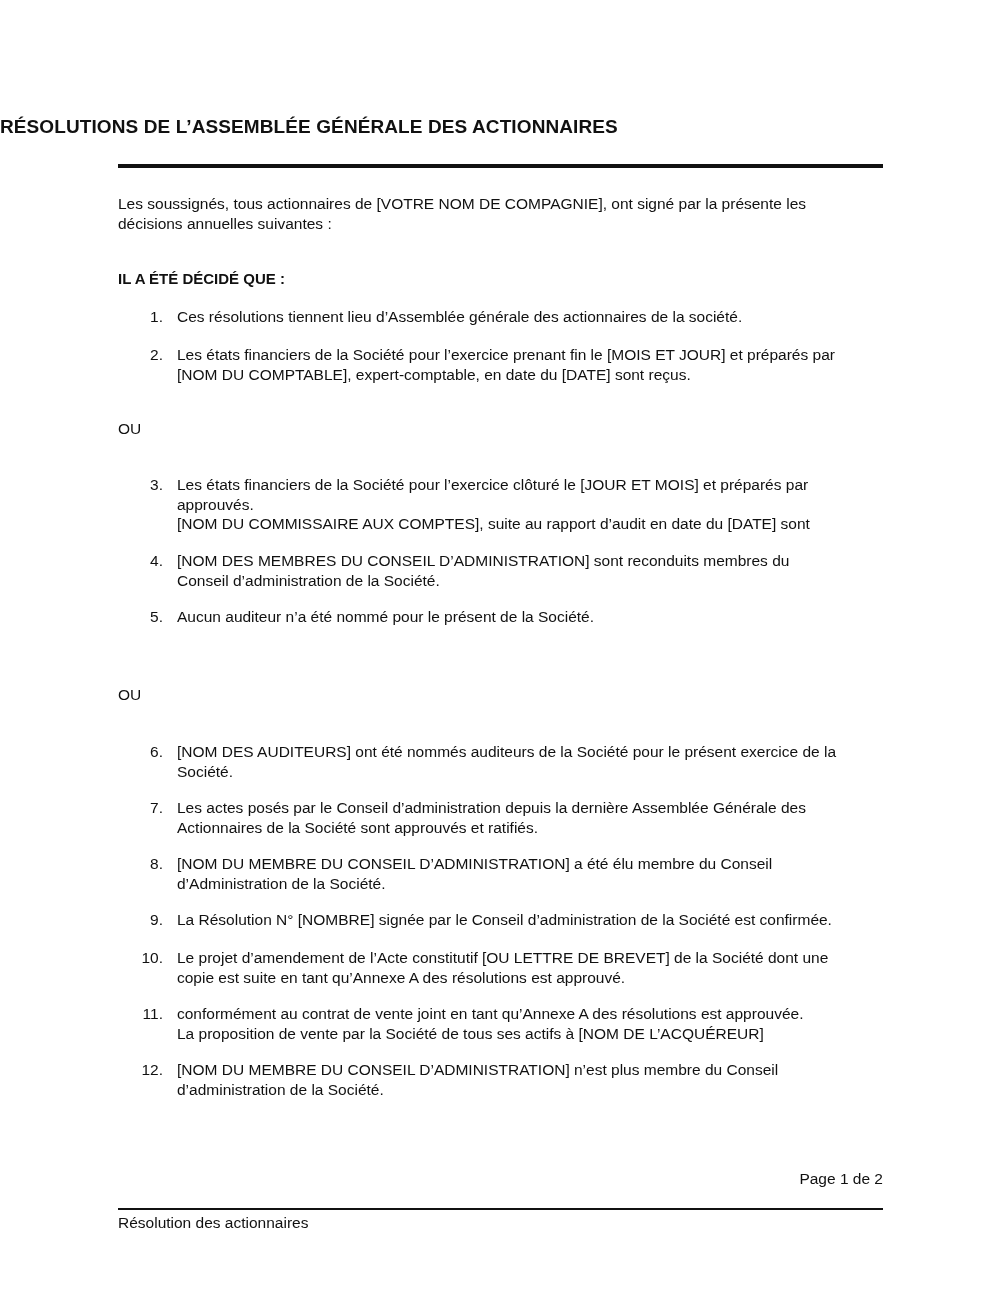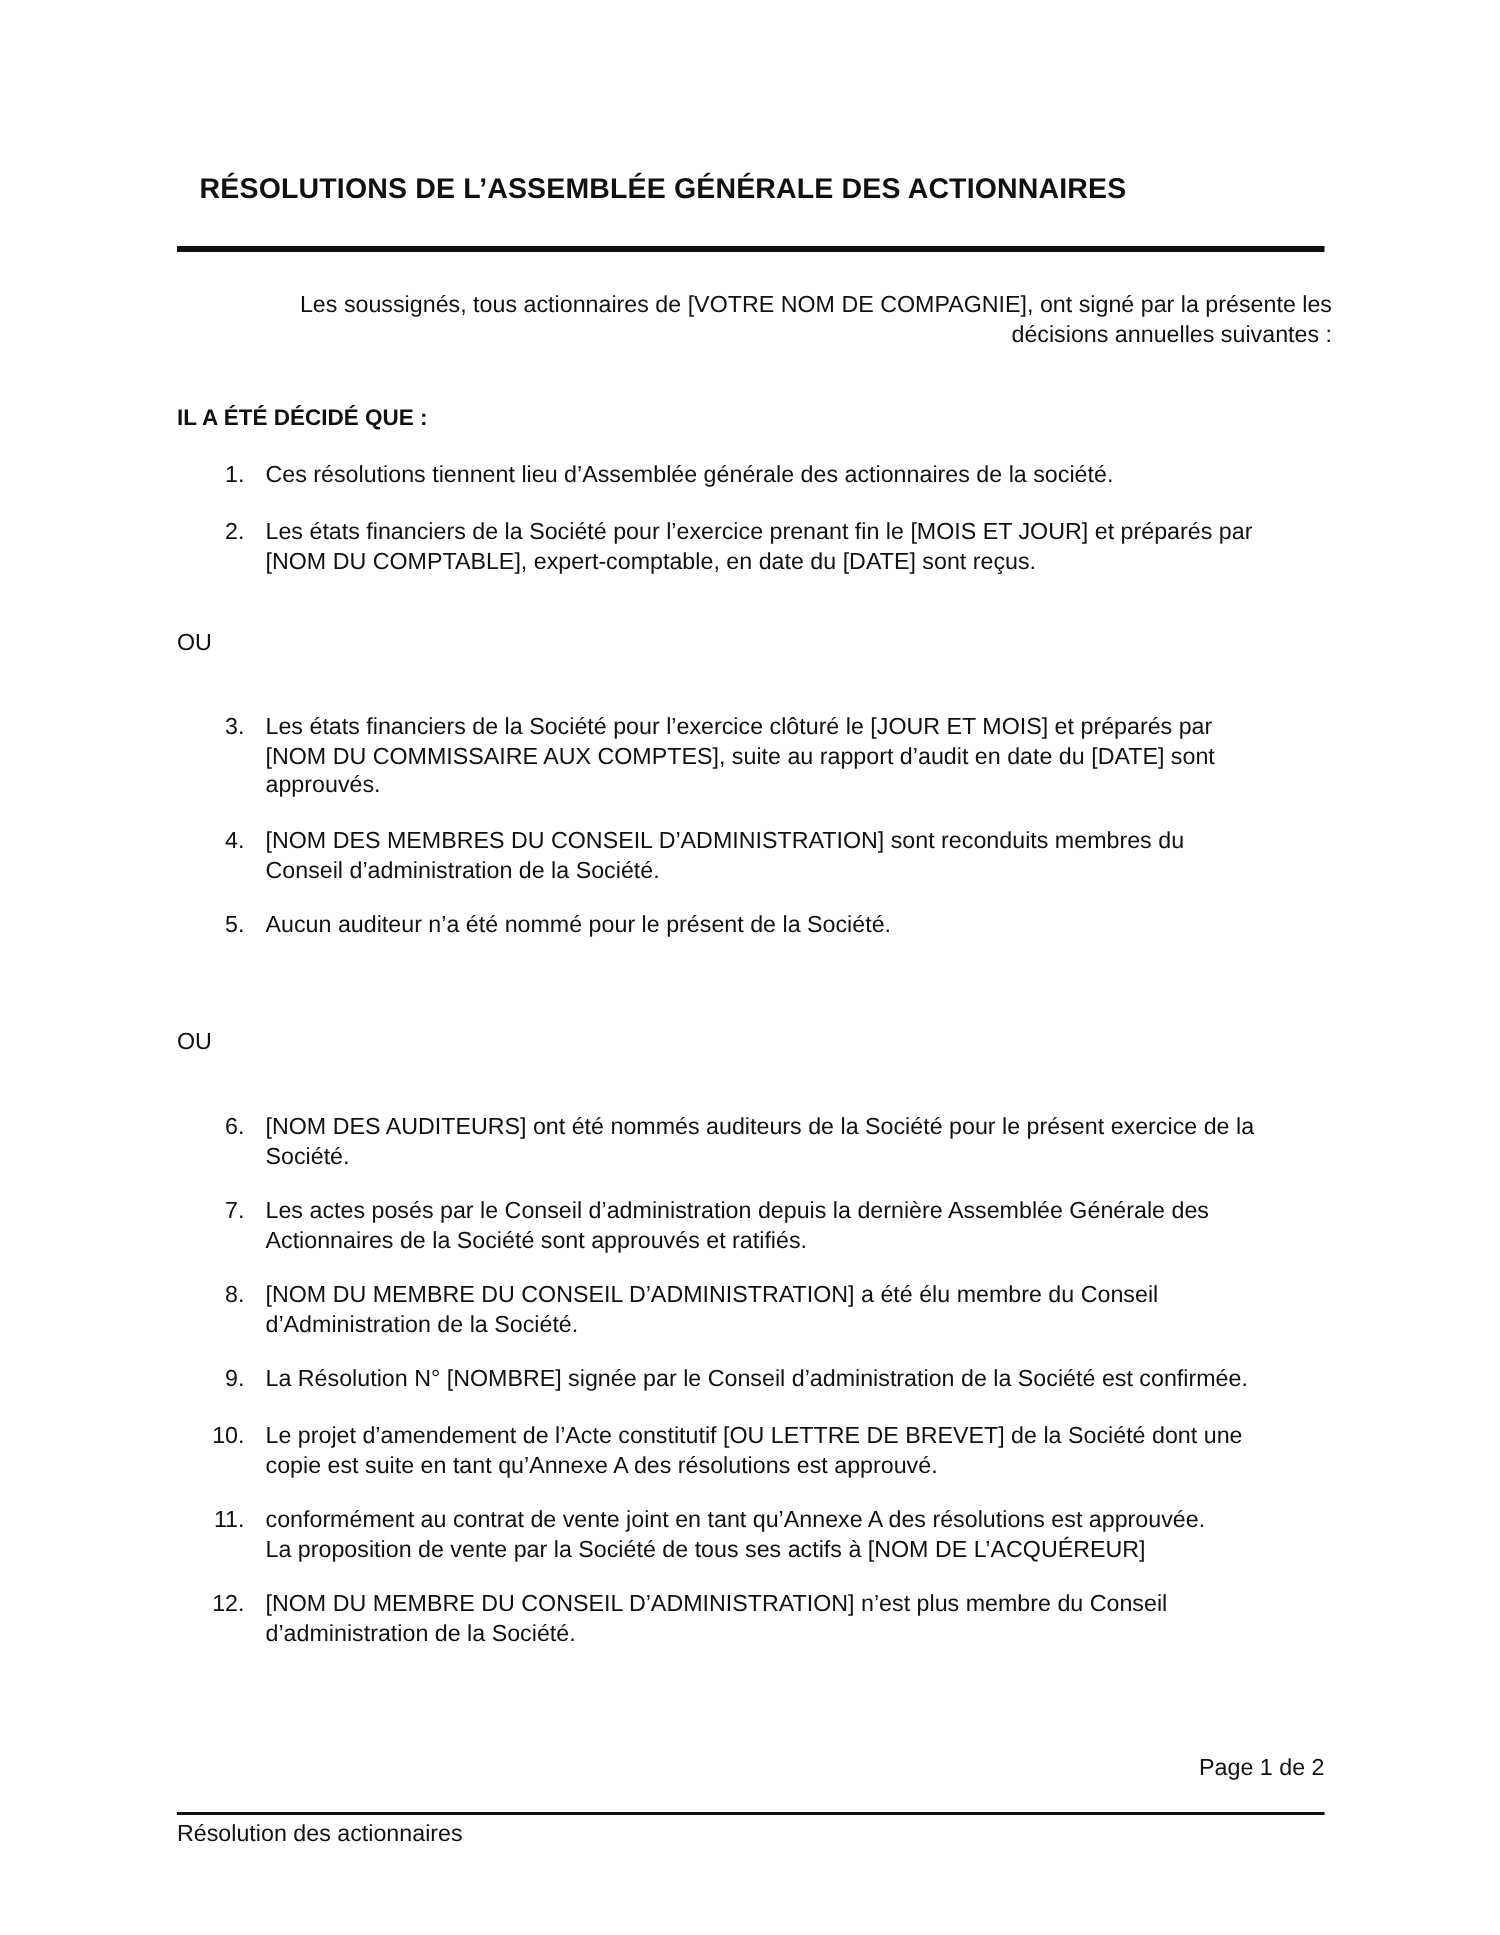--- a/index.html
+++ b/index.html
@@ -5,7 +5,7 @@
     html, body { margin: 0; padding: 0; background: #ffffff; }
     body { width: 1000px; height: 1290px; position: relative; font-family: "Liberation Sans", sans-serif; color: #111; overflow: hidden; }
     .abs { position: absolute; }
-    .title { left: 0; width: 836px; top: 116px; text-align: center; font-weight: bold; font-size: 19px; letter-spacing: 0.1px; margin-left: 24px; }
+    .title { left: 0; width: 836px; top: 116px; text-align: left; font-weight: bold; font-size: 19px; letter-spacing: 0.1px; }
     .rule-top { left: 118px; width: 765px; top: 164px; height: 4px; background: #111; }
     .p { left: 118px; width: 770px; font-size: 15.5px; line-height: 19.5px; }
     .heading { left: 118px; font-size: 15px; font-weight: bold; }

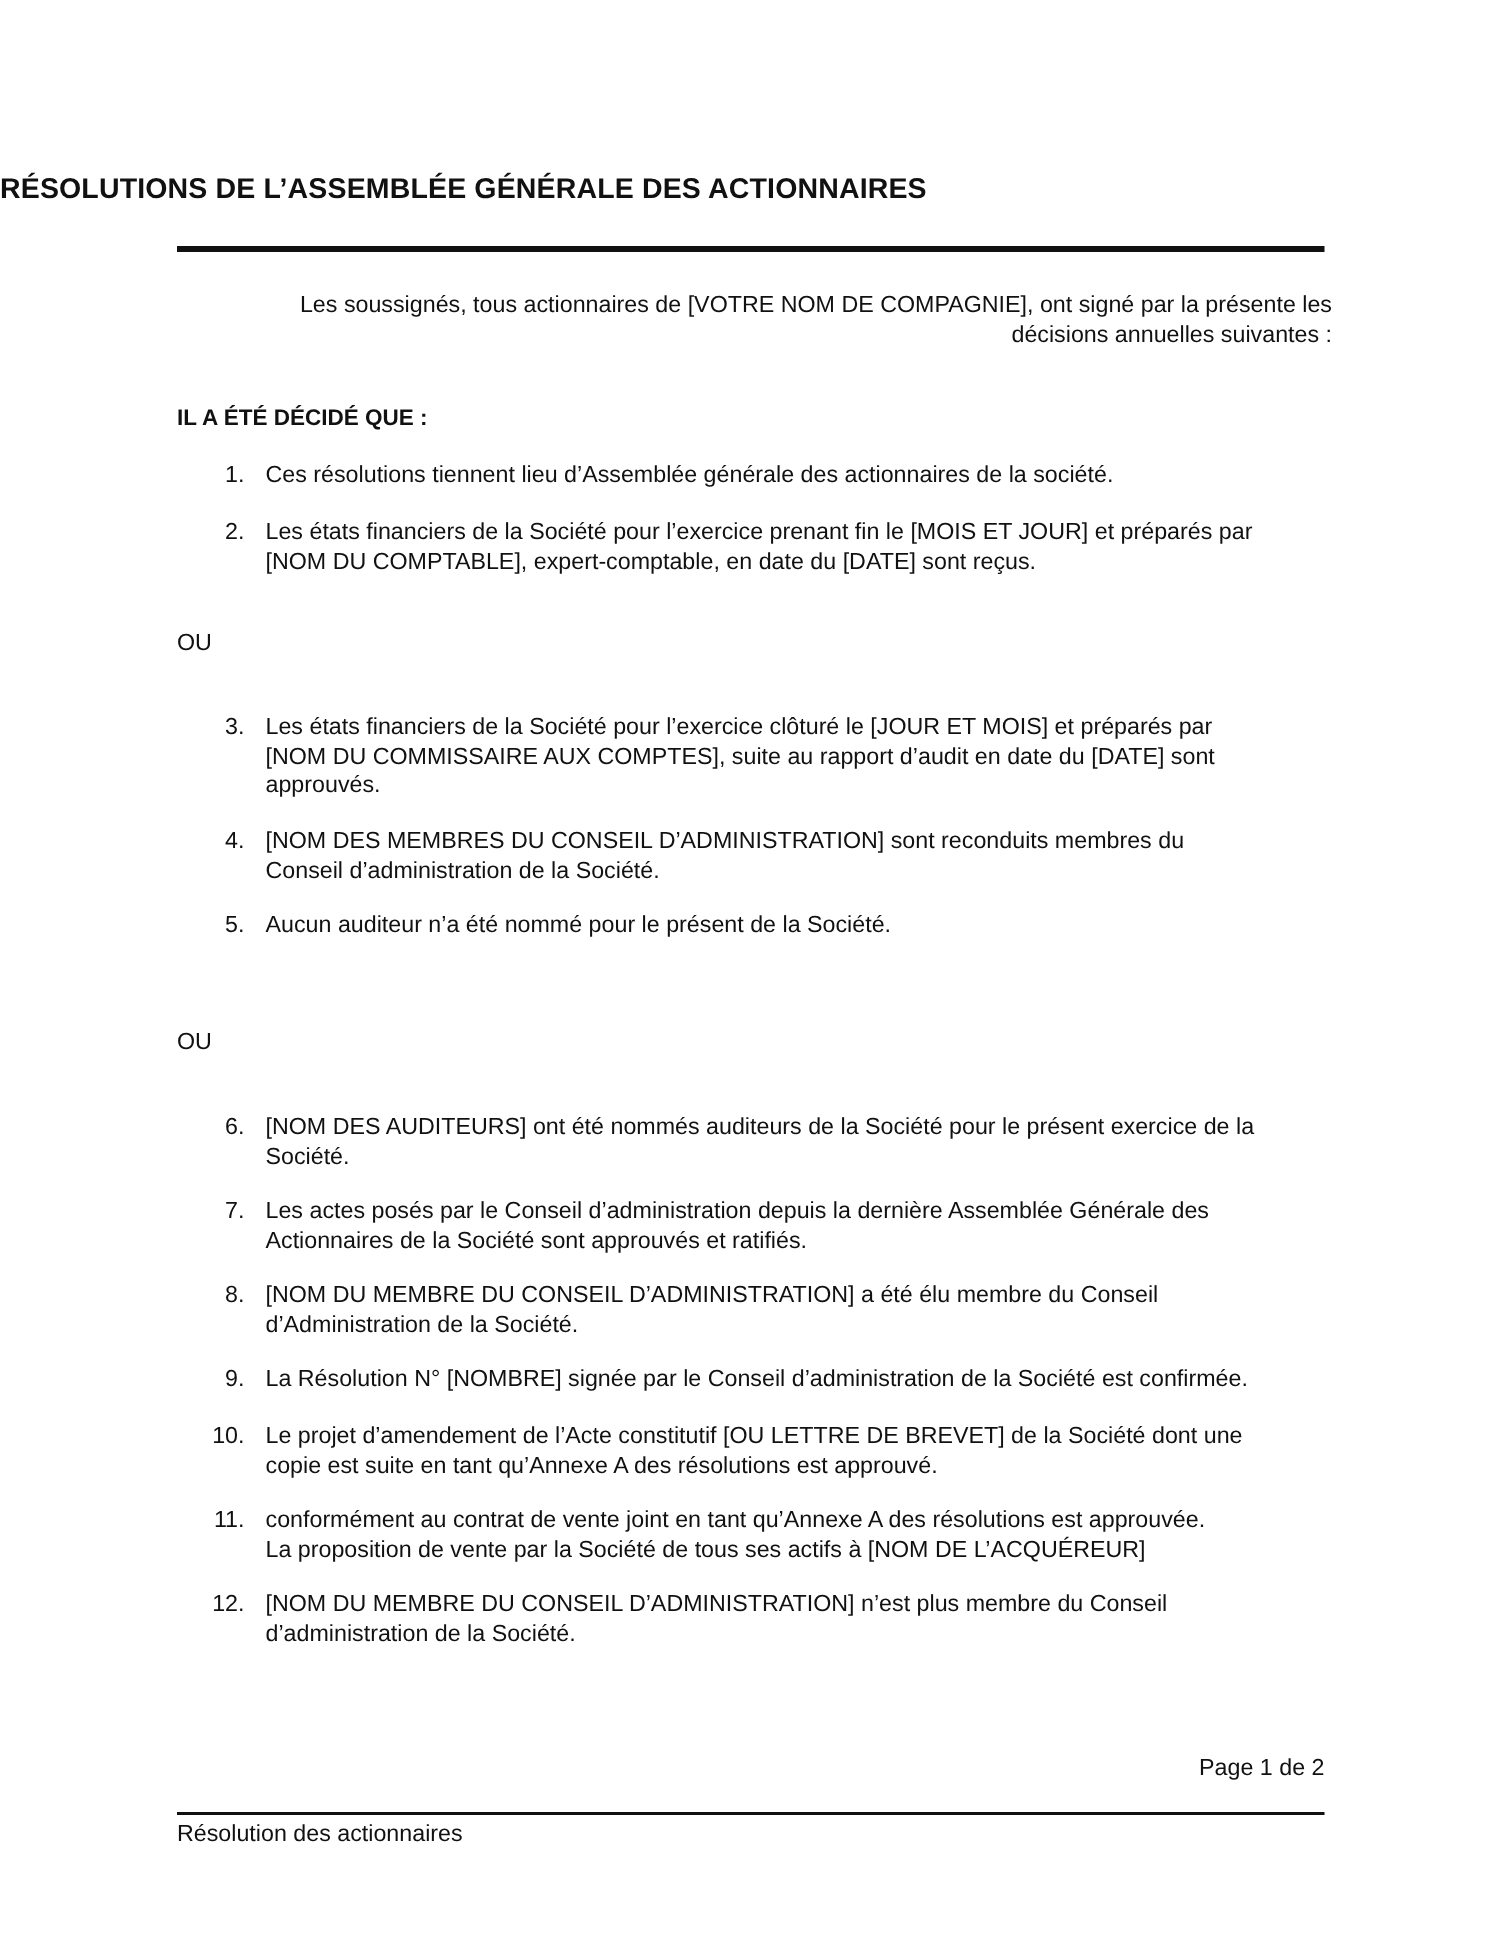--- a/index.html
+++ b/index.html
@@ -24,7 +24,7 @@
   <div class="abs title">RÉSOLUTIONS DE L’ASSEMBLÉE GÉNÉRALE DES ACTIONNAIRES</div>
   <div class="abs rule-top"></div>
 
-  <div class="abs p" style="top:194px;text-align:right;">
+  <div class="abs p" style="top:194px;">
     <div>Les soussignés, tous actionnaires de [VOTRE NOM DE COMPAGNIE], ont signé par la présente les</div>
     <div>décisions annuelles suivantes :</div>
   </div>

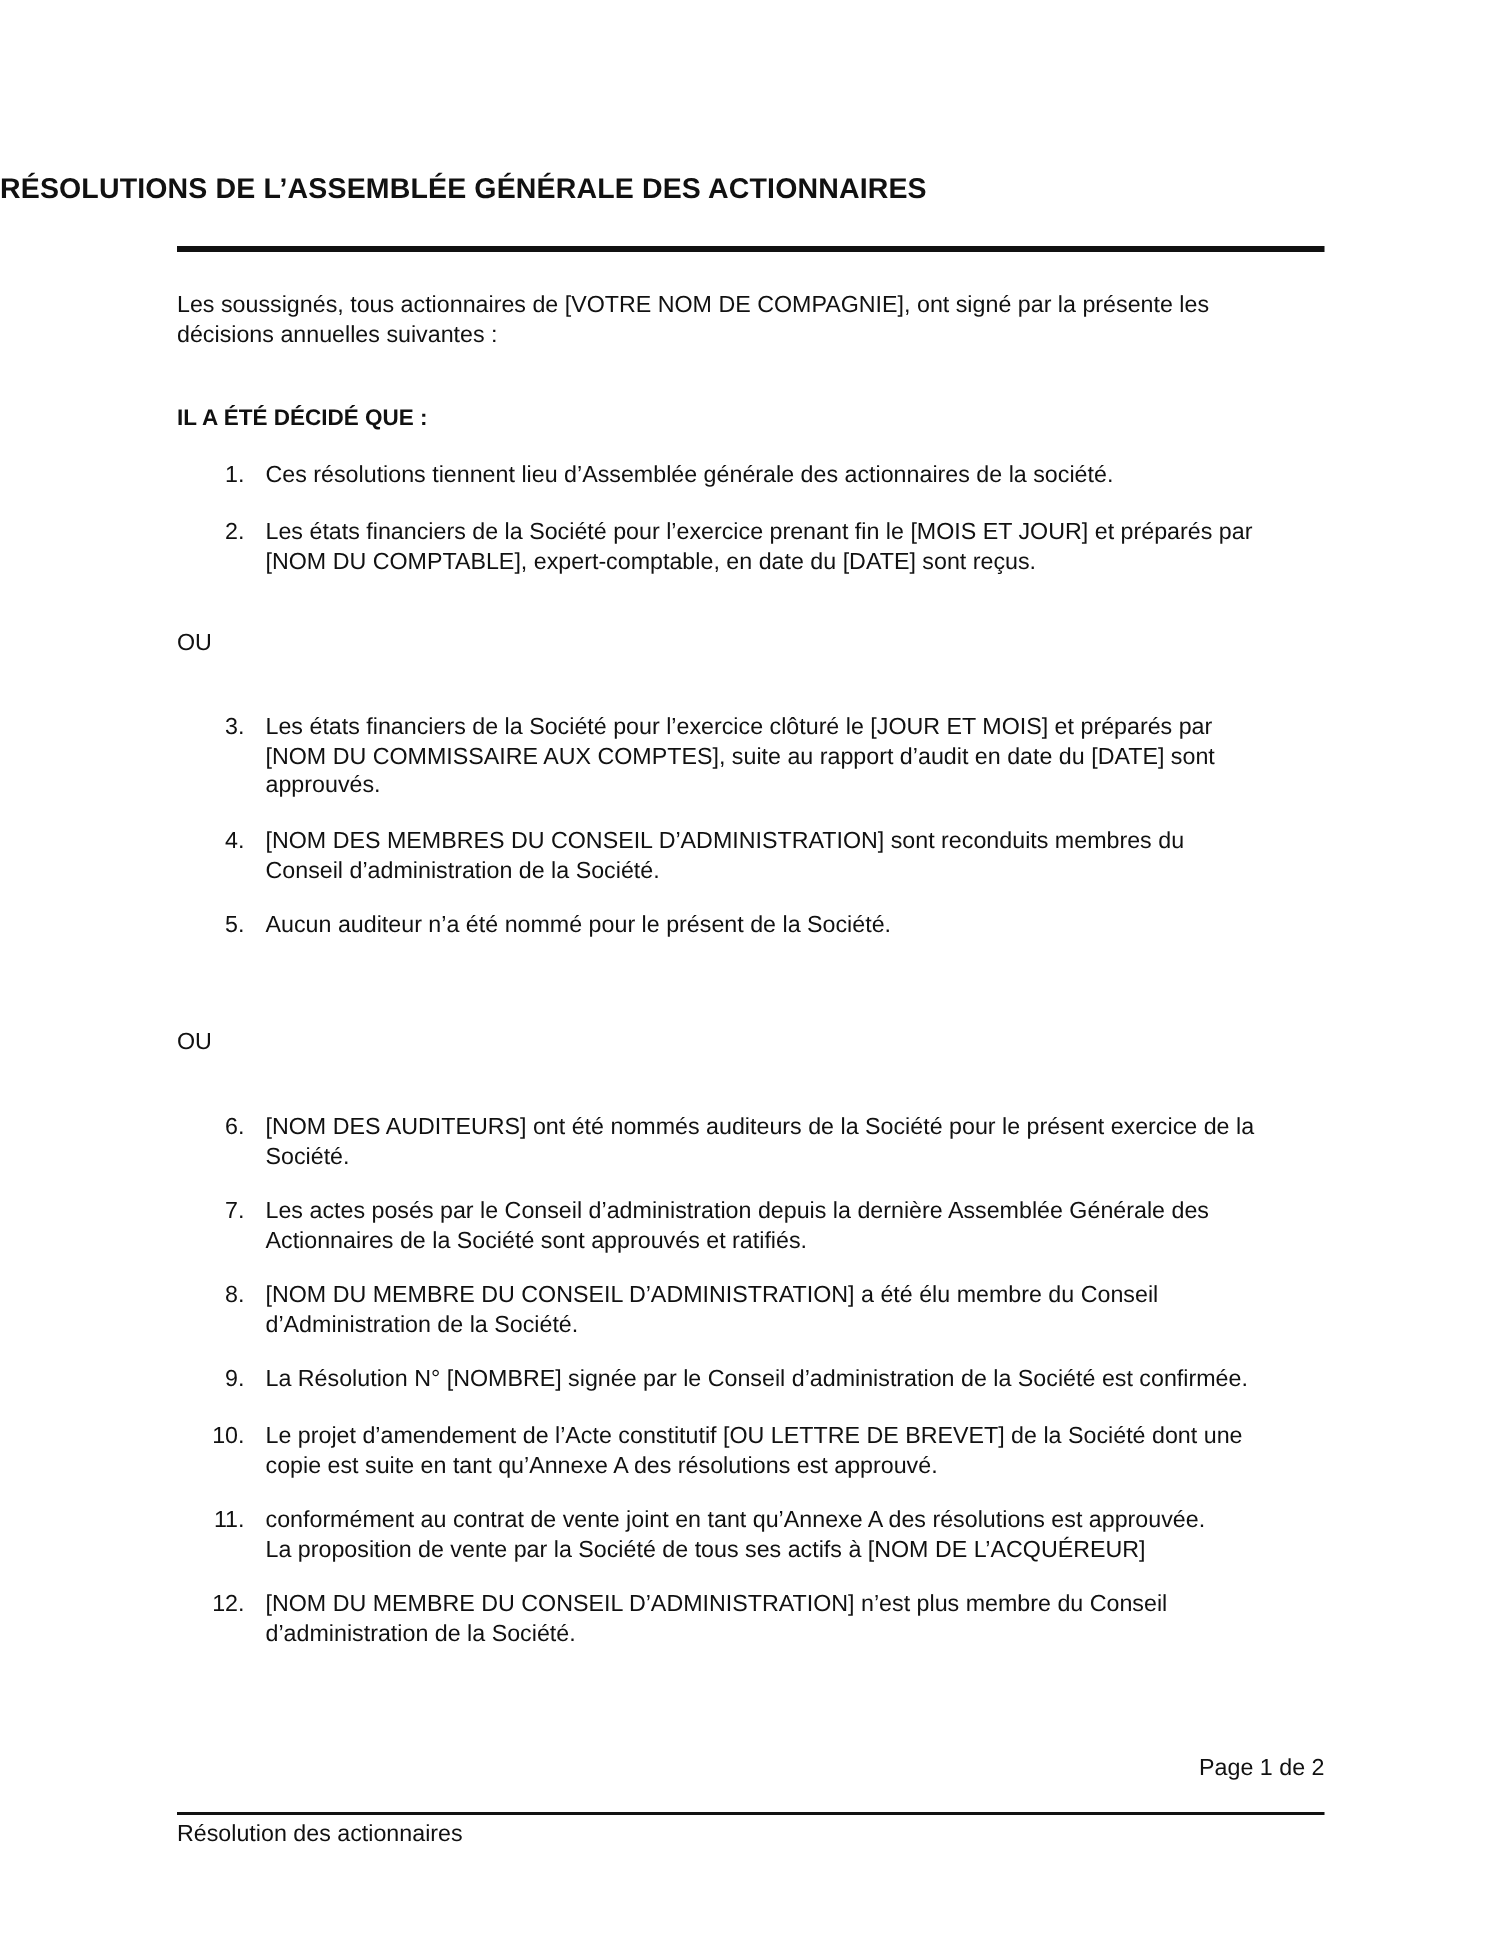--- a/index.html
+++ b/index.html
@@ -52,8 +52,8 @@
     <span class="num">3.</span>
     <div class="txt">
       <div>Les états financiers de la Société pour l’exercice clôturé le [JOUR ET MOIS] et préparés par</div>
+      <div>approuvés.</div>
       <div>[NOM DU COMMISSAIRE AUX COMPTES], suite au rapport d’audit en date du [DATE] sont</div>
-      <div>approuvés.</div>
     </div>
   </div>
 

